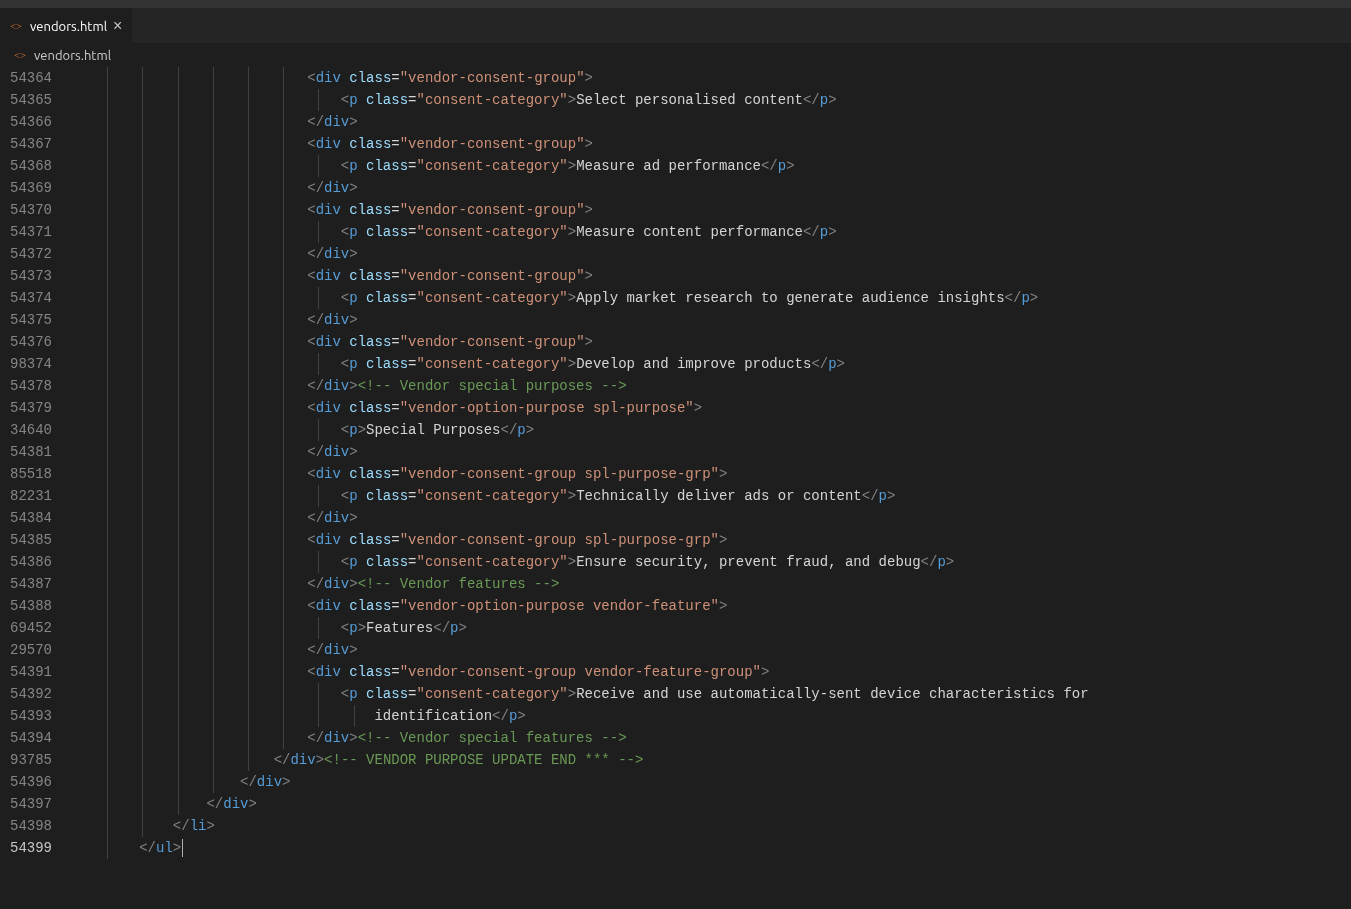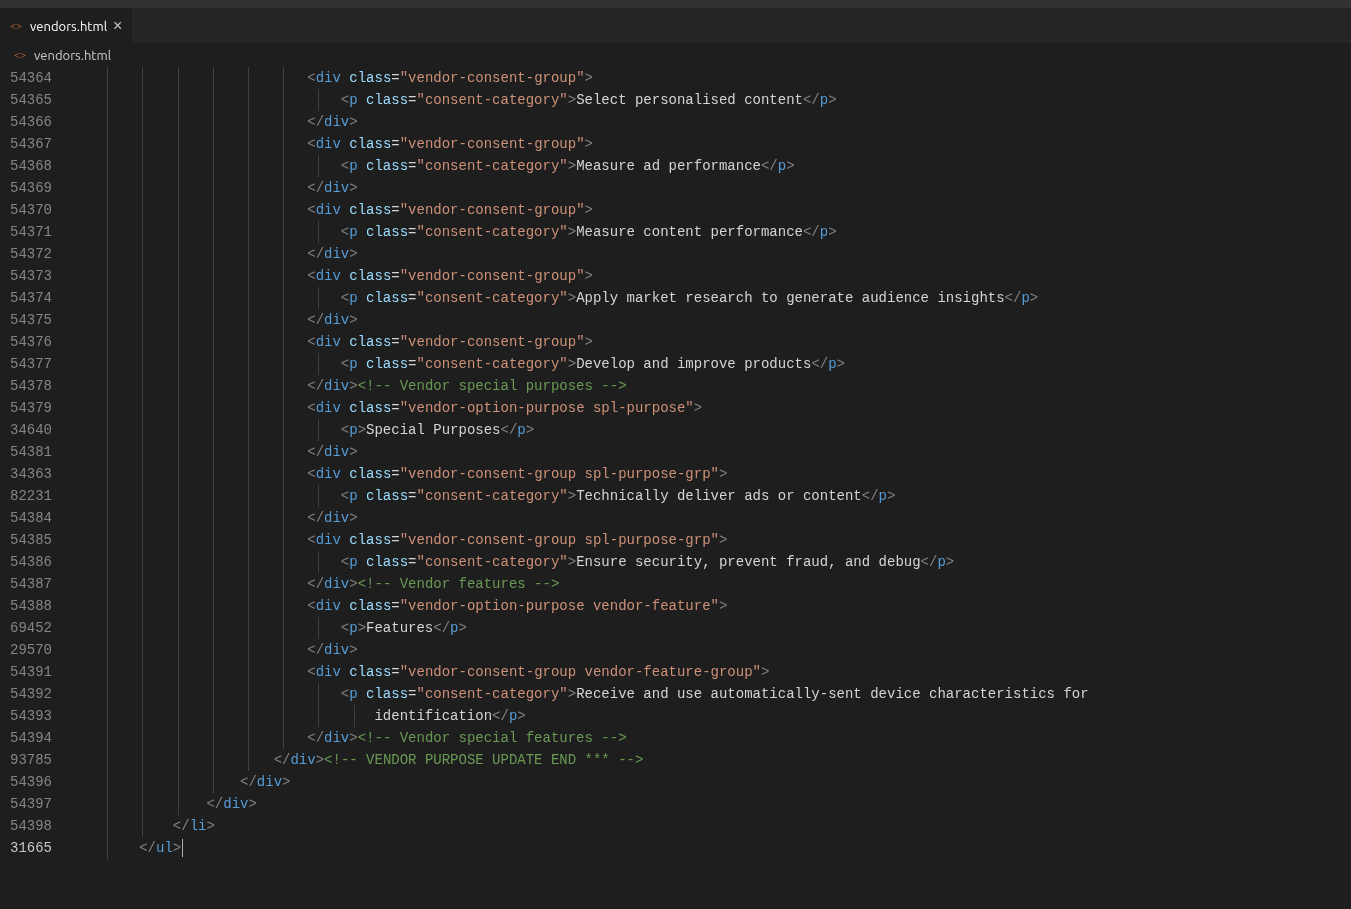--- a/index.html
+++ b/index.html
@@ -134,7 +134,7 @@
       <div class="ln">54374</div>
       <div class="ln">54375</div>
       <div class="ln">54376</div>
-      <div class="ln">54377</div>
+      <div class="ln">98374</div>
       <div class="ln">54378</div>
       <div class="ln">54379</div>
       <div class="ln">34640</div>

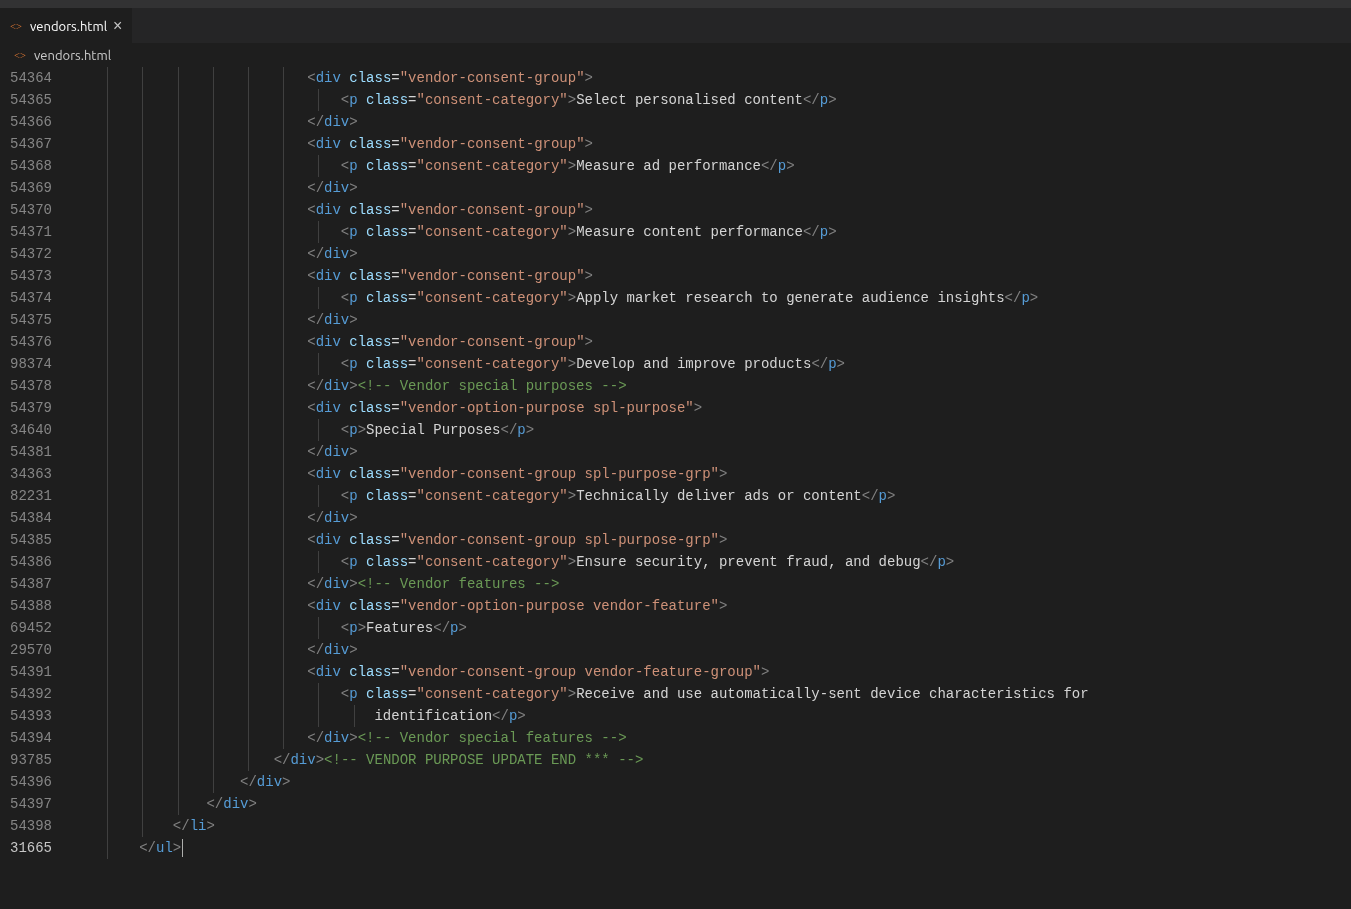--- a/index.html
+++ b/index.html
@@ -139,7 +139,7 @@
       <div class="ln">54379</div>
       <div class="ln">34640</div>
       <div class="ln">54381</div>
-      <div class="ln">34363</div>
+      <div class="ln">85518</div>
       <div class="ln">82231</div>
       <div class="ln">54384</div>
       <div class="ln">54385</div>

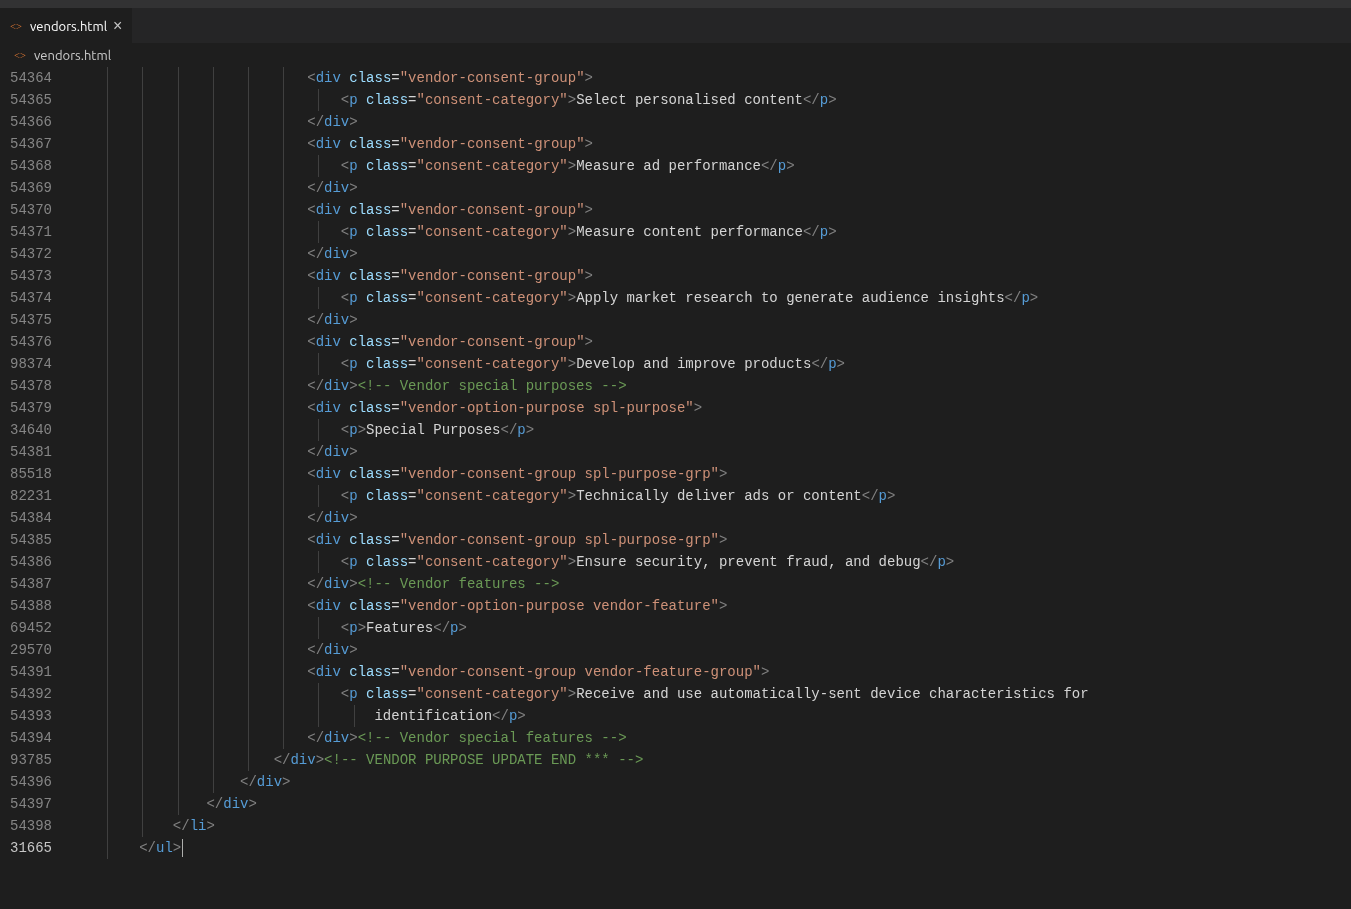--- a/index.html
+++ b/index.html
@@ -156,7 +156,7 @@
       <div class="ln">54396</div>
       <div class="ln">54397</div>
       <div class="ln">54398</div>
-      <div class="ln current">31665</div>
+      <div class="ln current">54399</div>
     </div>
   <div class="code" id="code"><div class="line"><span class="guides"><span class="guide" style="left:35.2px"></span><span class="guide" style="left:70.4px"></span><span class="guide" style="left:105.6px"></span><span class="guide" style="left:140.8px"></span><span class="guide" style="left:176.0px"></span><span class="guide" style="left:211.2px"></span></span>                            <span class="t-punct">&lt;</span><span class="t-tag">div</span> <span class="t-attr">class</span><span class="t-eq">=</span><span class="t-str">"vendor-consent-group"</span><span class="t-punct">&gt;</span></div><div class="line"><span class="guides"><span class="guide" style="left:35.2px"></span><span class="guide" style="left:70.4px"></span><span class="guide" style="left:105.6px"></span><span class="guide" style="left:140.8px"></span><span class="guide" style="left:176.0px"></span><span class="guide" style="left:211.2px"></span><span class="guide" style="left:246.4px"></span></span>                                <span class="t-punct">&lt;</span><span class="t-tag">p</span> <span class="t-attr">class</span><span class="t-eq">=</span><span class="t-str">"consent-category"</span><span class="t-punct">&gt;</span><span class="t-text">Select personalised content</span><span class="t-punct">&lt;/</span><span class="t-tag">p</span><span class="t-punct">&gt;</span></div><div class="line"><span class="guides"><span class="guide" style="left:35.2px"></span><span class="guide" style="left:70.4px"></span><span class="guide" style="left:105.6px"></span><span class="guide" style="left:140.8px"></span><span class="guide" style="left:176.0px"></span><span class="guide" style="left:211.2px"></span></span>                            <span class="t-punct">&lt;/</span><span class="t-tag">div</span><span class="t-punct">&gt;</span></div><div class="line"><span class="guides"><span class="guide" style="left:35.2px"></span><span class="guide" style="left:70.4px"></span><span class="guide" style="left:105.6px"></span><span class="guide" style="left:140.8px"></span><span class="guide" style="left:176.0px"></span><span class="guide" style="left:211.2px"></span></span>                            <span class="t-punct">&lt;</span><span class="t-tag">div</span> <span class="t-attr">class</span><span class="t-eq">=</span><span class="t-str">"vendor-consent-group"</span><span class="t-punct">&gt;</span></div><div class="line"><span class="guides"><span class="guide" style="left:35.2px"></span><span class="guide" style="left:70.4px"></span><span class="guide" style="left:105.6px"></span><span class="guide" style="left:140.8px"></span><span class="guide" style="left:176.0px"></span><span class="guide" style="left:211.2px"></span><span class="guide" style="left:246.4px"></span></span>                                <span class="t-punct">&lt;</span><span class="t-tag">p</span> <span class="t-attr">class</span><span class="t-eq">=</span><span class="t-str">"consent-category"</span><span class="t-punct">&gt;</span><span class="t-text">Measure ad performance</span><span class="t-punct">&lt;/</span><span class="t-tag">p</span><span class="t-punct">&gt;</span></div><div class="line"><span class="guides"><span class="guide" style="left:35.2px"></span><span class="guide" style="left:70.4px"></span><span class="guide" style="left:105.6px"></span><span class="guide" style="left:140.8px"></span><span class="guide" style="left:176.0px"></span><span class="guide" style="left:211.2px"></span></span>                            <span class="t-punct">&lt;/</span><span class="t-tag">div</span><span class="t-punct">&gt;</span></div><div class="line"><span class="guides"><span class="guide" style="left:35.2px"></span><span class="guide" style="left:70.4px"></span><span class="guide" style="left:105.6px"></span><span class="guide" style="left:140.8px"></span><span class="guide" style="left:176.0px"></span><span class="guide" style="left:211.2px"></span></span>                            <span class="t-punct">&lt;</span><span class="t-tag">div</span> <span class="t-attr">class</span><span class="t-eq">=</span><span class="t-str">"vendor-consent-group"</span><span class="t-punct">&gt;</span></div><div class="line"><span class="guides"><span class="guide" style="left:35.2px"></span><span class="guide" style="left:70.4px"></span><span class="guide" style="left:105.6px"></span><span class="guide" style="left:140.8px"></span><span class="guide" style="left:176.0px"></span><span class="guide" style="left:211.2px"></span><span class="guide" style="left:246.4px"></span></span>                                <span class="t-punct">&lt;</span><span class="t-tag">p</span> <span class="t-attr">class</span><span class="t-eq">=</span><span class="t-str">"consent-category"</span><span class="t-punct">&gt;</span><span class="t-text">Measure content performance</span><span class="t-punct">&lt;/</span><span class="t-tag">p</span><span class="t-punct">&gt;</span></div><div class="line"><span class="guides"><span class="guide" style="left:35.2px"></span><span class="guide" style="left:70.4px"></span><span class="guide" style="left:105.6px"></span><span class="guide" style="left:140.8px"></span><span class="guide" style="left:176.0px"></span><span class="guide" style="left:211.2px"></span></span>                            <span class="t-punct">&lt;/</span><span class="t-tag">div</span><span class="t-punct">&gt;</span></div><div class="line"><span class="guides"><span class="guide" style="left:35.2px"></span><span class="guide" style="left:70.4px"></span><span class="guide" style="left:105.6px"></span><span class="guide" style="left:140.8px"></span><span class="guide" style="left:176.0px"></span><span class="guide" style="left:211.2px"></span></span>                            <span class="t-punct">&lt;</span><span class="t-tag">div</span> <span class="t-attr">class</span><span class="t-eq">=</span><span class="t-str">"vendor-consent-group"</span><span class="t-punct">&gt;</span></div><div class="line"><span class="guides"><span class="guide" style="left:35.2px"></span><span class="guide" style="left:70.4px"></span><span class="guide" style="left:105.6px"></span><span class="guide" style="left:140.8px"></span><span class="guide" style="left:176.0px"></span><span class="guide" style="left:211.2px"></span><span class="guide" style="left:246.4px"></span></span>                                <span class="t-punct">&lt;</span><span class="t-tag">p</span> <span class="t-attr">class</span><span class="t-eq">=</span><span class="t-str">"consent-category"</span><span class="t-punct">&gt;</span><span class="t-text">Apply market research to generate audience insights</span><span class="t-punct">&lt;/</span><span class="t-tag">p</span><span class="t-punct">&gt;</span></div><div class="line"><span class="guides"><span class="guide" style="left:35.2px"></span><span class="guide" style="left:70.4px"></span><span class="guide" style="left:105.6px"></span><span class="guide" style="left:140.8px"></span><span class="guide" style="left:176.0px"></span><span class="guide" style="left:211.2px"></span></span>                            <span class="t-punct">&lt;/</span><span class="t-tag">div</span><span class="t-punct">&gt;</span></div><div class="line"><span class="guides"><span class="guide" style="left:35.2px"></span><span class="guide" style="left:70.4px"></span><span class="guide" style="left:105.6px"></span><span class="guide" style="left:140.8px"></span><span class="guide" style="left:176.0px"></span><span class="guide" style="left:211.2px"></span></span>                            <span class="t-punct">&lt;</span><span class="t-tag">div</span> <span class="t-attr">class</span><span class="t-eq">=</span><span class="t-str">"vendor-consent-group"</span><span class="t-punct">&gt;</span></div><div class="line"><span class="guides"><span class="guide" style="left:35.2px"></span><span class="guide" style="left:70.4px"></span><span class="guide" style="left:105.6px"></span><span class="guide" style="left:140.8px"></span><span class="guide" style="left:176.0px"></span><span class="guide" style="left:211.2px"></span><span class="guide" style="left:246.4px"></span></span>                                <span class="t-punct">&lt;</span><span class="t-tag">p</span> <span class="t-attr">class</span><span class="t-eq">=</span><span class="t-str">"consent-category"</span><span class="t-punct">&gt;</span><span class="t-text">Develop and improve products</span><span class="t-punct">&lt;/</span><span class="t-tag">p</span><span class="t-punct">&gt;</span></div><div class="line"><span class="guides"><span class="guide" style="left:35.2px"></span><span class="guide" style="left:70.4px"></span><span class="guide" style="left:105.6px"></span><span class="guide" style="left:140.8px"></span><span class="guide" style="left:176.0px"></span><span class="guide" style="left:211.2px"></span></span>                            <span class="t-punct">&lt;/</span><span class="t-tag">div</span><span class="t-punct">&gt;</span><span class="t-comment">&lt;!-- Vendor special purposes --&gt;</span></div><div class="line"><span class="guides"><span class="guide" style="left:35.2px"></span><span class="guide" style="left:70.4px"></span><span class="guide" style="left:105.6px"></span><span class="guide" style="left:140.8px"></span><span class="guide" style="left:176.0px"></span><span class="guide" style="left:211.2px"></span></span>                            <span class="t-punct">&lt;</span><span class="t-tag">div</span> <span class="t-attr">class</span><span class="t-eq">=</span><span class="t-str">"vendor-option-purpose spl-purpose"</span><span class="t-punct">&gt;</span></div><div class="line"><span class="guides"><span class="guide" style="left:35.2px"></span><span class="guide" style="left:70.4px"></span><span class="guide" style="left:105.6px"></span><span class="guide" style="left:140.8px"></span><span class="guide" style="left:176.0px"></span><span class="guide" style="left:211.2px"></span><span class="guide" style="left:246.4px"></span></span>                                <span class="t-punct">&lt;</span><span class="t-tag">p</span><span class="t-punct">&gt;</span><span class="t-text">Special Purposes</span><span class="t-punct">&lt;/</span><span class="t-tag">p</span><span class="t-punct">&gt;</span></div><div class="line"><span class="guides"><span class="guide" style="left:35.2px"></span><span class="guide" style="left:70.4px"></span><span class="guide" style="left:105.6px"></span><span class="guide" style="left:140.8px"></span><span class="guide" style="left:176.0px"></span><span class="guide" style="left:211.2px"></span></span>                            <span class="t-punct">&lt;/</span><span class="t-tag">div</span><span class="t-punct">&gt;</span></div><div class="line"><span class="guides"><span class="guide" style="left:35.2px"></span><span class="guide" style="left:70.4px"></span><span class="guide" style="left:105.6px"></span><span class="guide" style="left:140.8px"></span><span class="guide" style="left:176.0px"></span><span class="guide" style="left:211.2px"></span></span>                            <span class="t-punct">&lt;</span><span class="t-tag">div</span> <span class="t-attr">class</span><span class="t-eq">=</span><span class="t-str">"vendor-consent-group spl-purpose-grp"</span><span class="t-punct">&gt;</span></div><div class="line"><span class="guides"><span class="guide" style="left:35.2px"></span><span class="guide" style="left:70.4px"></span><span class="guide" style="left:105.6px"></span><span class="guide" style="left:140.8px"></span><span class="guide" style="left:176.0px"></span><span class="guide" style="left:211.2px"></span><span class="guide" style="left:246.4px"></span></span>                                <span class="t-punct">&lt;</span><span class="t-tag">p</span> <span class="t-attr">class</span><span class="t-eq">=</span><span class="t-str">"consent-category"</span><span class="t-punct">&gt;</span><span class="t-text">Technically deliver ads or content</span><span class="t-punct">&lt;/</span><span class="t-tag">p</span><span class="t-punct">&gt;</span></div><div class="line"><span class="guides"><span class="guide" style="left:35.2px"></span><span class="guide" style="left:70.4px"></span><span class="guide" style="left:105.6px"></span><span class="guide" style="left:140.8px"></span><span class="guide" style="left:176.0px"></span><span class="guide" style="left:211.2px"></span></span>                            <span class="t-punct">&lt;/</span><span class="t-tag">div</span><span class="t-punct">&gt;</span></div><div class="line"><span class="guides"><span class="guide" style="left:35.2px"></span><span class="guide" style="left:70.4px"></span><span class="guide" style="left:105.6px"></span><span class="guide" style="left:140.8px"></span><span class="guide" style="left:176.0px"></span><span class="guide" style="left:211.2px"></span></span>                            <span class="t-punct">&lt;</span><span class="t-tag">div</span> <span class="t-attr">class</span><span class="t-eq">=</span><span class="t-str">"vendor-consent-group spl-purpose-grp"</span><span class="t-punct">&gt;</span></div><div class="line"><span class="guides"><span class="guide" style="left:35.2px"></span><span class="guide" style="left:70.4px"></span><span class="guide" style="left:105.6px"></span><span class="guide" style="left:140.8px"></span><span class="guide" style="left:176.0px"></span><span class="guide" style="left:211.2px"></span><span class="guide" style="left:246.4px"></span></span>                                <span class="t-punct">&lt;</span><span class="t-tag">p</span> <span class="t-attr">class</span><span class="t-eq">=</span><span class="t-str">"consent-category"</span><span class="t-punct">&gt;</span><span class="t-text">Ensure security, prevent fraud, and debug</span><span class="t-punct">&lt;/</span><span class="t-tag">p</span><span class="t-punct">&gt;</span></div><div class="line"><span class="guides"><span class="guide" style="left:35.2px"></span><span class="guide" style="left:70.4px"></span><span class="guide" style="left:105.6px"></span><span class="guide" style="left:140.8px"></span><span class="guide" style="left:176.0px"></span><span class="guide" style="left:211.2px"></span></span>                            <span class="t-punct">&lt;/</span><span class="t-tag">div</span><span class="t-punct">&gt;</span><span class="t-comment">&lt;!-- Vendor features --&gt;</span></div><div class="line"><span class="guides"><span class="guide" style="left:35.2px"></span><span class="guide" style="left:70.4px"></span><span class="guide" style="left:105.6px"></span><span class="guide" style="left:140.8px"></span><span class="guide" style="left:176.0px"></span><span class="guide" style="left:211.2px"></span></span>                            <span class="t-punct">&lt;</span><span class="t-tag">div</span> <span class="t-attr">class</span><span class="t-eq">=</span><span class="t-str">"vendor-option-purpose vendor-feature"</span><span class="t-punct">&gt;</span></div><div class="line"><span class="guides"><span class="guide" style="left:35.2px"></span><span class="guide" style="left:70.4px"></span><span class="guide" style="left:105.6px"></span><span class="guide" style="left:140.8px"></span><span class="guide" style="left:176.0px"></span><span class="guide" style="left:211.2px"></span><span class="guide" style="left:246.4px"></span></span>                                <span class="t-punct">&lt;</span><span class="t-tag">p</span><span class="t-punct">&gt;</span><span class="t-text">Features</span><span class="t-punct">&lt;/</span><span class="t-tag">p</span><span class="t-punct">&gt;</span></div><div class="line"><span class="guides"><span class="guide" style="left:35.2px"></span><span class="guide" style="left:70.4px"></span><span class="guide" style="left:105.6px"></span><span class="guide" style="left:140.8px"></span><span class="guide" style="left:176.0px"></span><span class="guide" style="left:211.2px"></span></span>                            <span class="t-punct">&lt;/</span><span class="t-tag">div</span><span class="t-punct">&gt;</span></div><div class="line"><span class="guides"><span class="guide" style="left:35.2px"></span><span class="guide" style="left:70.4px"></span><span class="guide" style="left:105.6px"></span><span class="guide" style="left:140.8px"></span><span class="guide" style="left:176.0px"></span><span class="guide" style="left:211.2px"></span></span>                            <span class="t-punct">&lt;</span><span class="t-tag">div</span> <span class="t-attr">class</span><span class="t-eq">=</span><span class="t-str">"vendor-consent-group vendor-feature-group"</span><span class="t-punct">&gt;</span></div><div class="line"><span class="guides"><span class="guide" style="left:35.2px"></span><span class="guide" style="left:70.4px"></span><span class="guide" style="left:105.6px"></span><span class="guide" style="left:140.8px"></span><span class="guide" style="left:176.0px"></span><span class="guide" style="left:211.2px"></span><span class="guide" style="left:246.4px"></span></span>                                <span class="t-punct">&lt;</span><span class="t-tag">p</span> <span class="t-attr">class</span><span class="t-eq">=</span><span class="t-str">"consent-category"</span><span class="t-punct">&gt;</span><span class="t-text">Receive and use automatically-sent device characteristics for </span></div><div class="line"><span class="guides"><span class="guide" style="left:35.2px"></span><span class="guide" style="left:70.4px"></span><span class="guide" style="left:105.6px"></span><span class="guide" style="left:140.8px"></span><span class="guide" style="left:176.0px"></span><span class="guide" style="left:211.2px"></span><span class="guide" style="left:246.4px"></span><span class="guide" style="left:281.6px"></span></span>                                    <span class="t-text">identification</span><span class="t-punct">&lt;/</span><span class="t-tag">p</span><span class="t-punct">&gt;</span></div><div class="line"><span class="guides"><span class="guide" style="left:35.2px"></span><span class="guide" style="left:70.4px"></span><span class="guide" style="left:105.6px"></span><span class="guide" style="left:140.8px"></span><span class="guide" style="left:176.0px"></span><span class="guide" style="left:211.2px"></span></span>                            <span class="t-punct">&lt;/</span><span class="t-tag">div</span><span class="t-punct">&gt;</span><span class="t-comment">&lt;!-- Vendor special features --&gt;</span></div><div class="line"><span class="guides"><span class="guide" style="left:35.2px"></span><span class="guide" style="left:70.4px"></span><span class="guide" style="left:105.6px"></span><span class="guide" style="left:140.8px"></span><span class="guide" style="left:176.0px"></span></span>                        <span class="t-punct">&lt;/</span><span class="t-tag">div</span><span class="t-punct">&gt;</span><span class="t-comment">&lt;!-- VENDOR PURPOSE UPDATE END *** --&gt;</span></div><div class="line"><span class="guides"><span class="guide" style="left:35.2px"></span><span class="guide" style="left:70.4px"></span><span class="guide" style="left:105.6px"></span><span class="guide" style="left:140.8px"></span></span>                    <span class="t-punct">&lt;/</span><span class="t-tag">div</span><span class="t-punct">&gt;</span></div><div class="line"><span class="guides"><span class="guide" style="left:35.2px"></span><span class="guide" style="left:70.4px"></span><span class="guide" style="left:105.6px"></span></span>                <span class="t-punct">&lt;/</span><span class="t-tag">div</span><span class="t-punct">&gt;</span></div><div class="line"><span class="guides"><span class="guide" style="left:35.2px"></span><span class="guide" style="left:70.4px"></span></span>            <span class="t-punct">&lt;/</span><span class="t-tag">li</span><span class="t-punct">&gt;</span></div><div class="line"><span class="guides"><span class="guide" style="left:35.2px"></span></span>        <span class="t-punct">&lt;/</span><span class="t-tag">ul</span><span class="t-punct">&gt;</span><span class="cursor"></span></div></div>
   <div class="scrollbar-v"></div>

